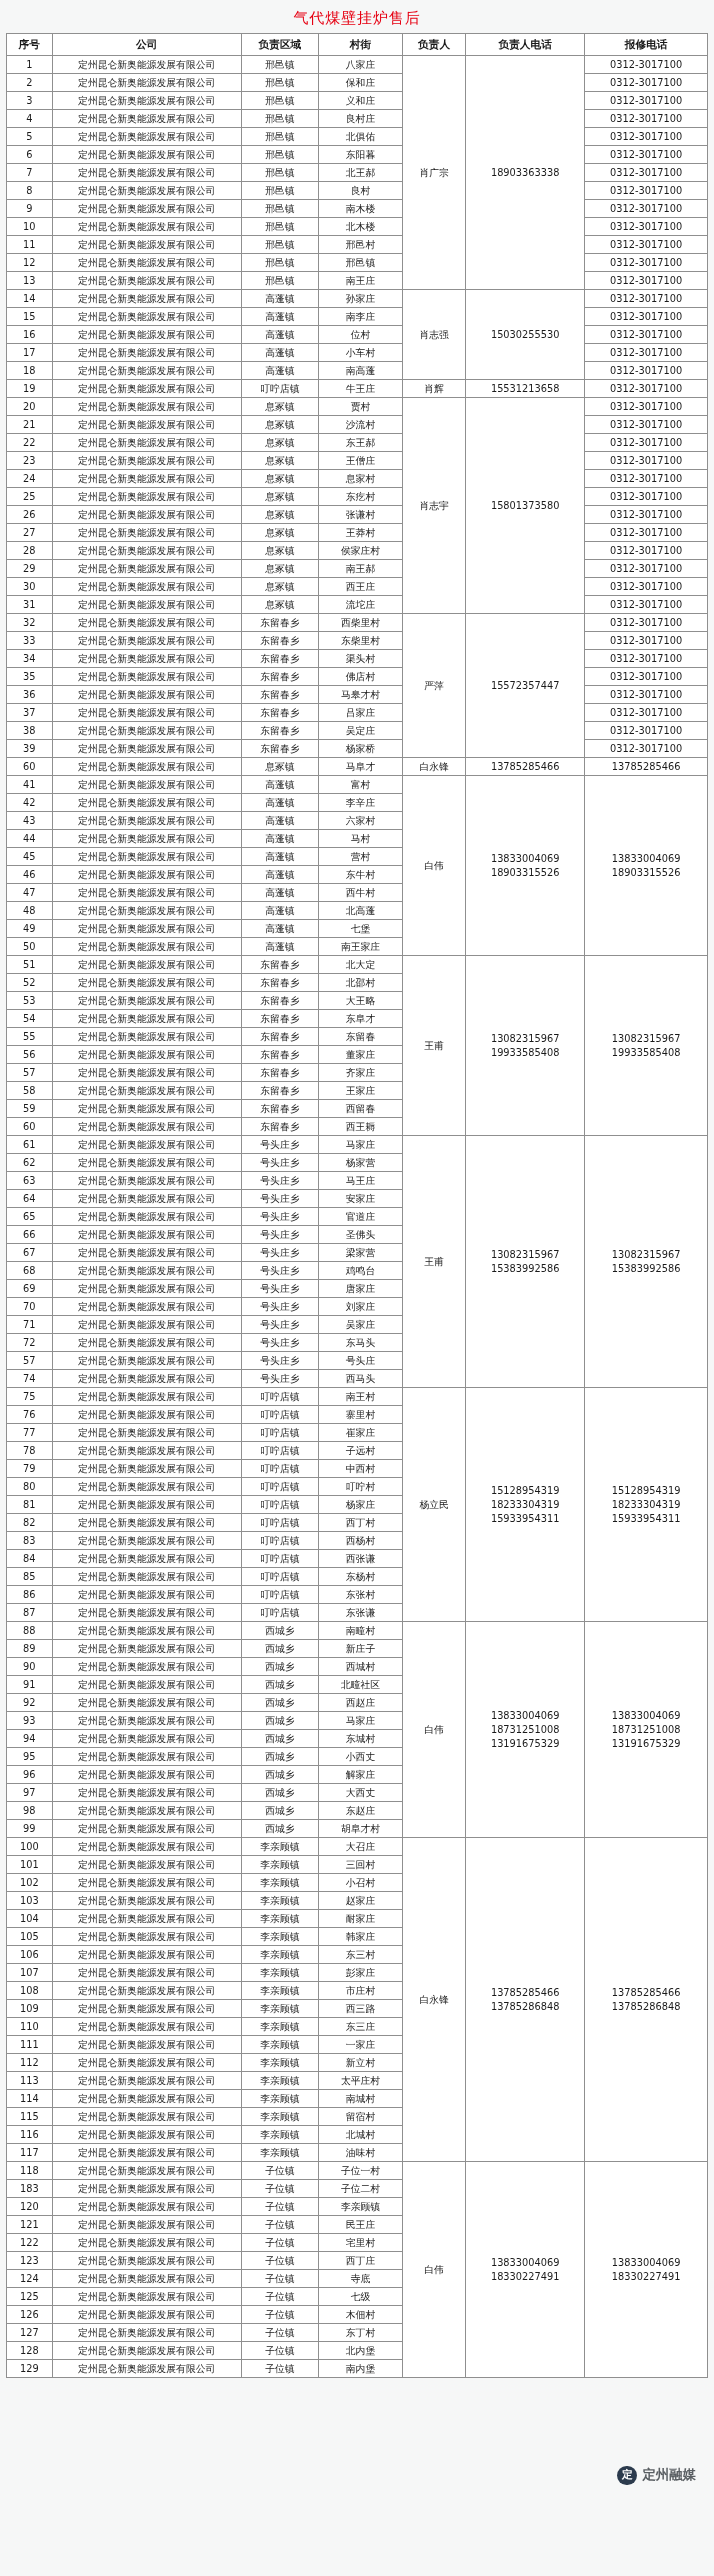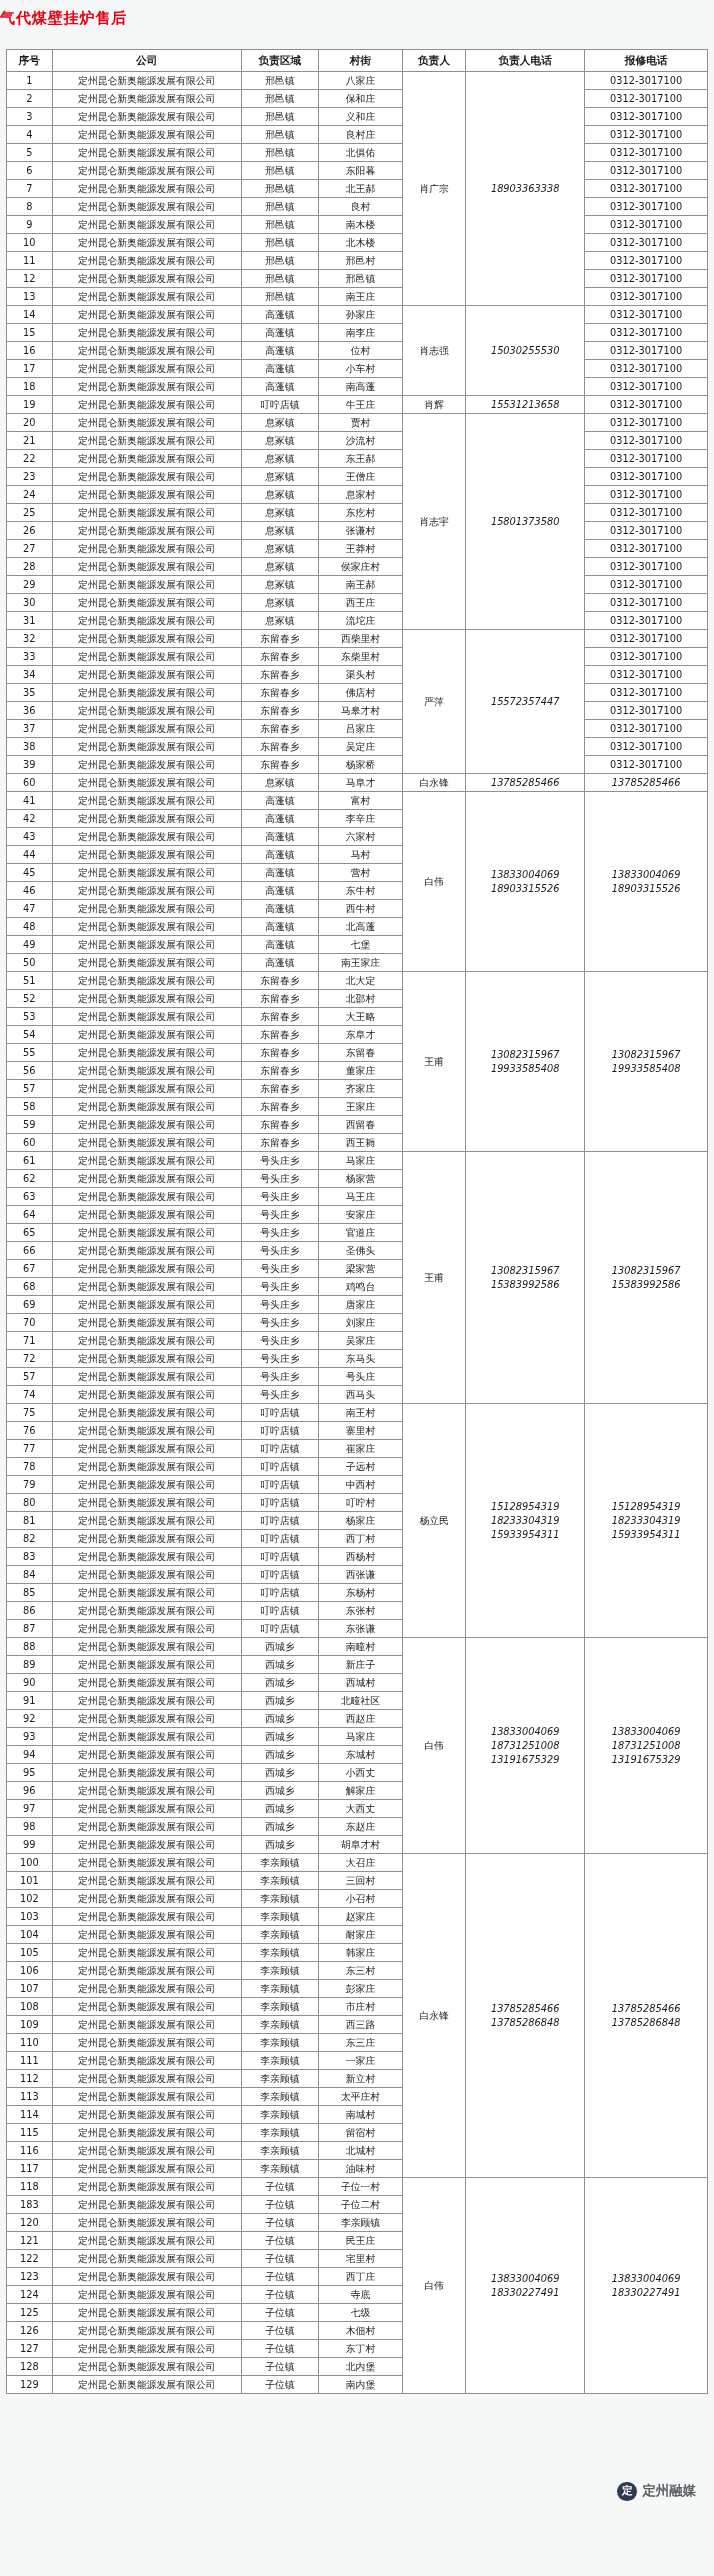--- a/index.html
+++ b/index.html
@@ -18,8 +18,9 @@
     background: #f6f7f7;
   }
   .title {
+    text-align: center;
     font-size: 15px;
-    font-weight: bold;
+    font-weight: normal;
     color: #e60012;
     padding: 9px 0 5.4px 0;
     letter-spacing: 0.9px;

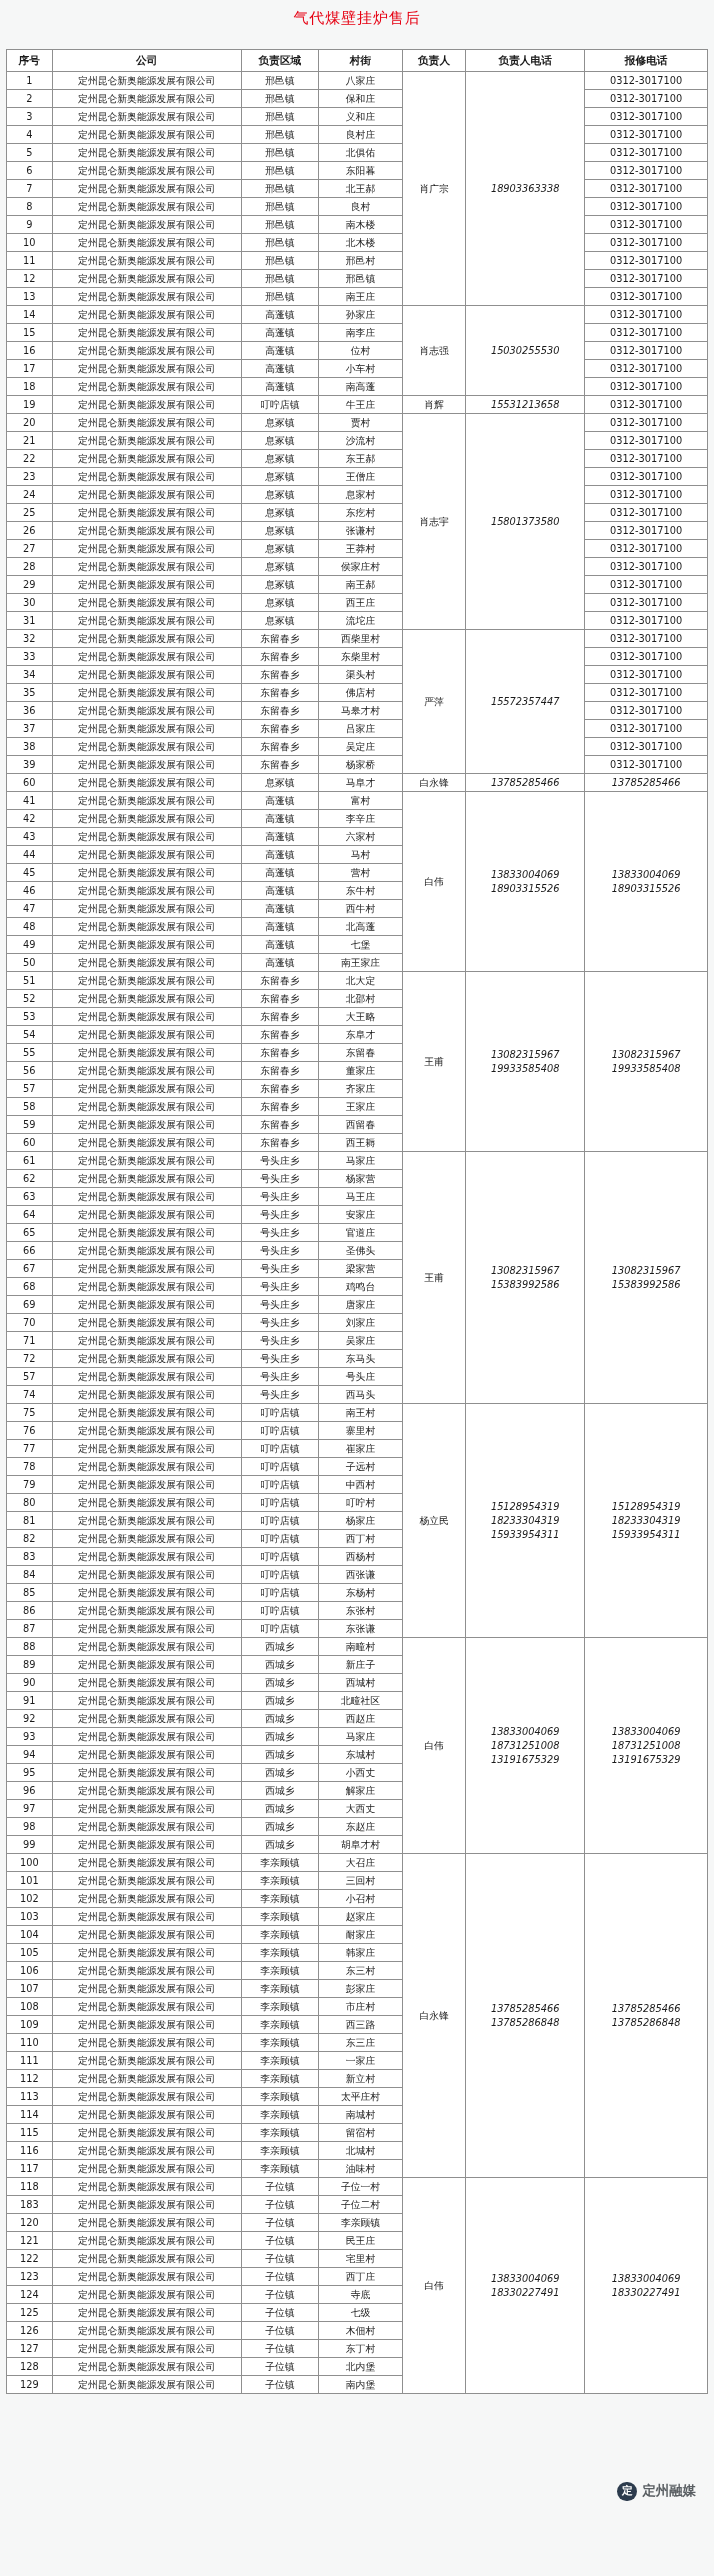--- a/index.html
+++ b/index.html
@@ -28,7 +28,7 @@
   table.roster {
     border-collapse: collapse;
     width: 702px;
-    margin: 16px auto;
+    margin: 0 auto;
     table-layout: fixed;
     background: #ffffff;
     padding-left: 19px;

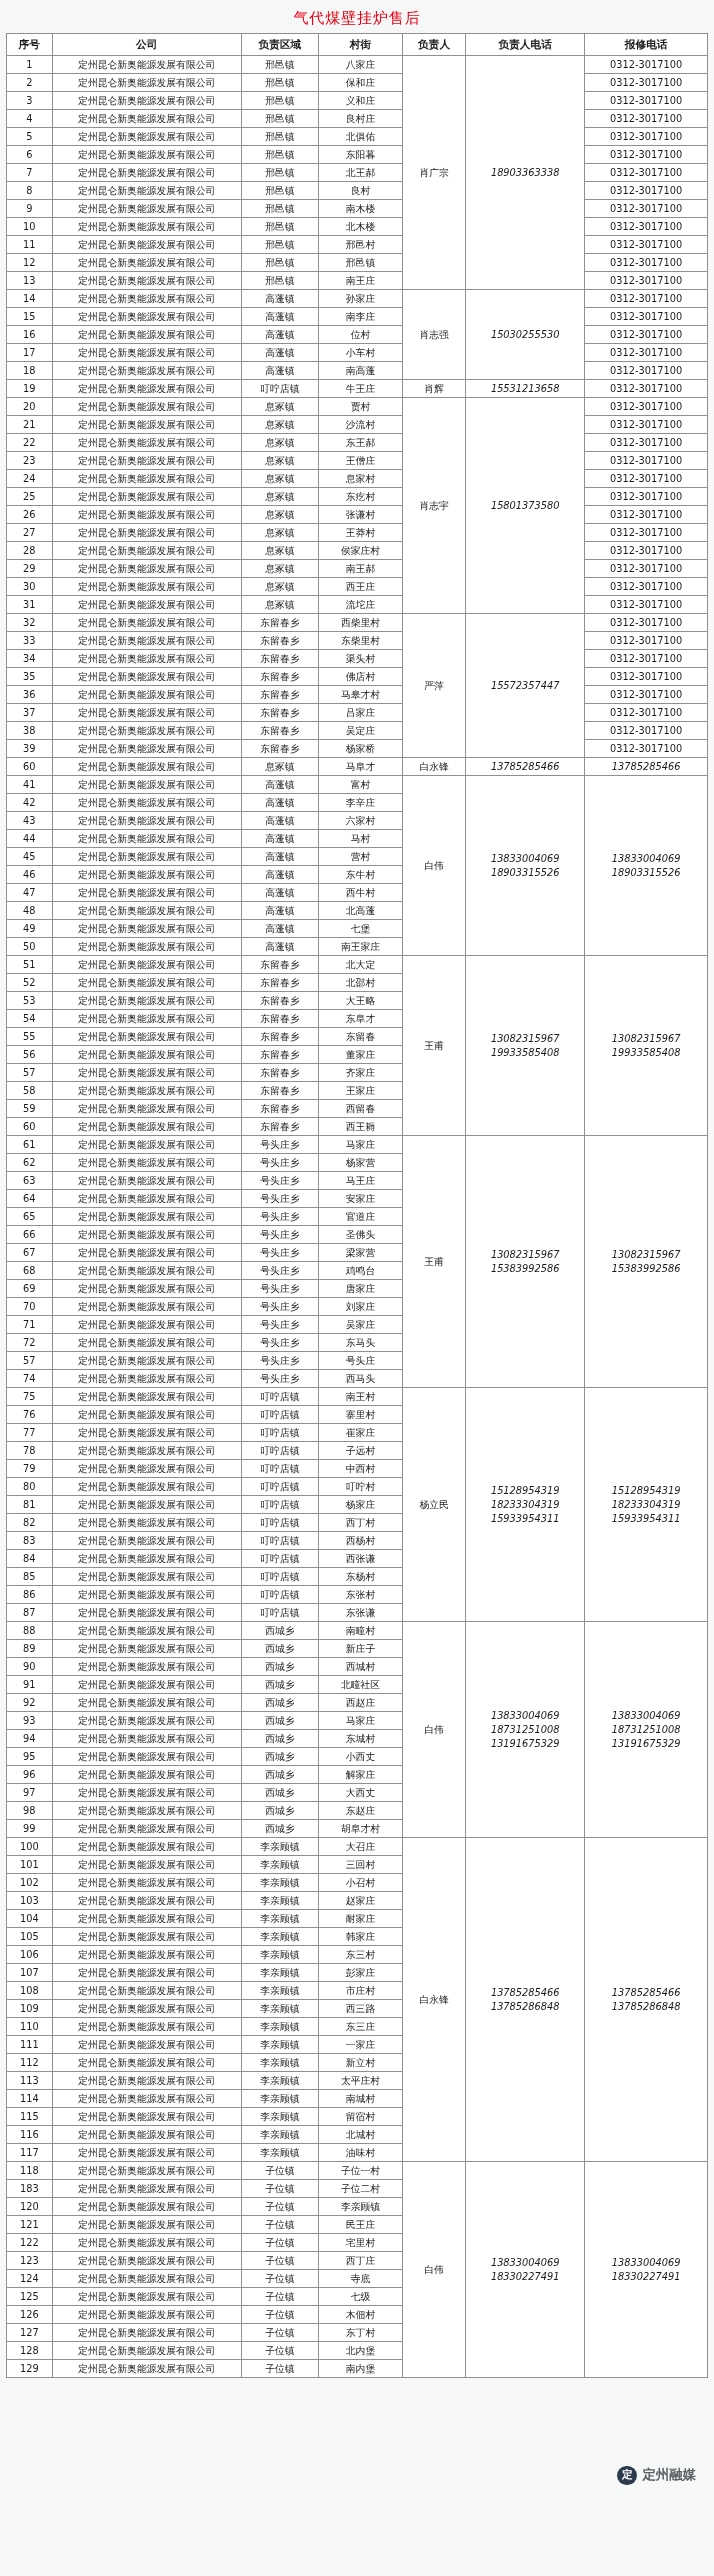--- a/index.html
+++ b/index.html
@@ -51,7 +51,7 @@
     font-size: 10.7px;
   }
   table.roster td { height: 18px; }
-  td.phone-cell div { line-height: 1.45; font-style: italic; }
+  td.phone-cell div { line-height: 1.45; }
   .footer {
     flex: 1;
     display: flex;

